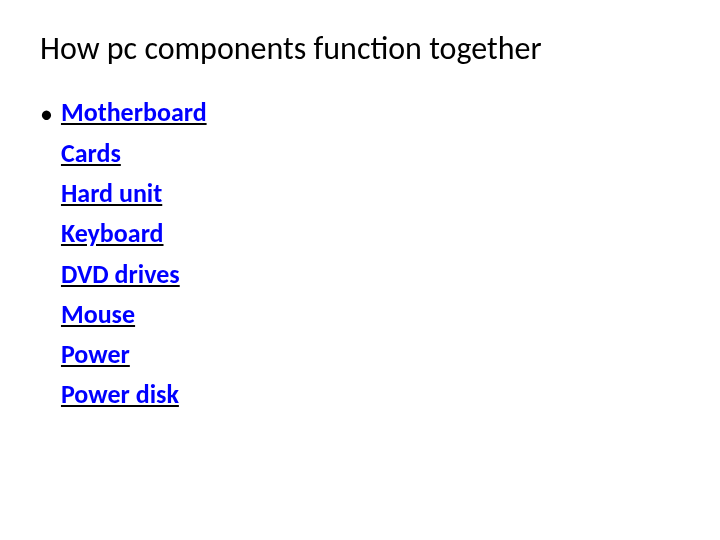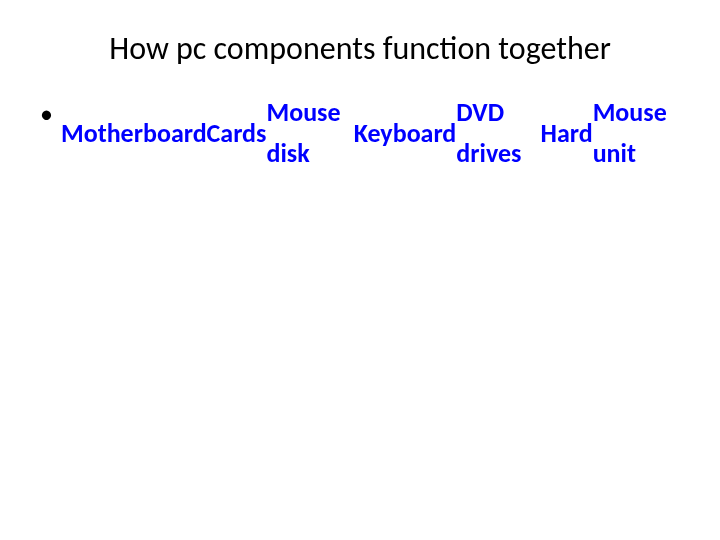--- a/index.html
+++ b/index.html
@@ -6,7 +6,6 @@
       margin: 0;
       padding: 0;
       box-sizing: border-box;
-      align-items: center;
     }
 
     body {

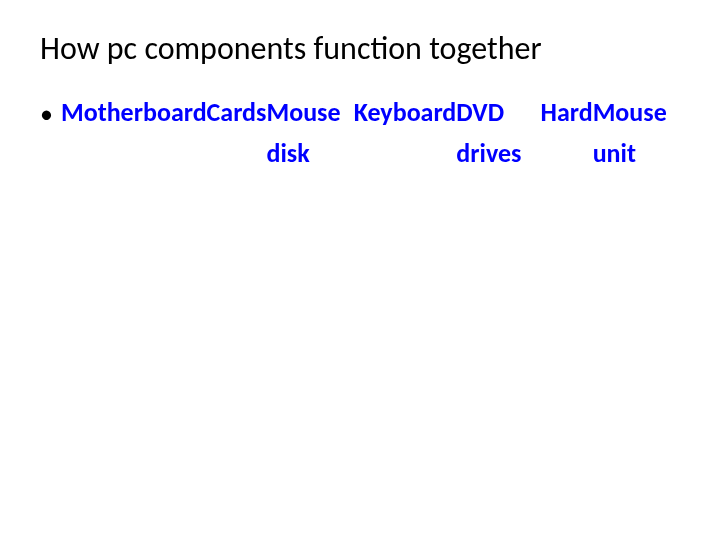--- a/index.html
+++ b/index.html
@@ -50,7 +50,8 @@
     .items-list {
       list-style: none;
       display: flex;
-      flex-direction: row;
+      flex-direction: column;
+      text-decoration: underline;
     }
 
     .list-item {

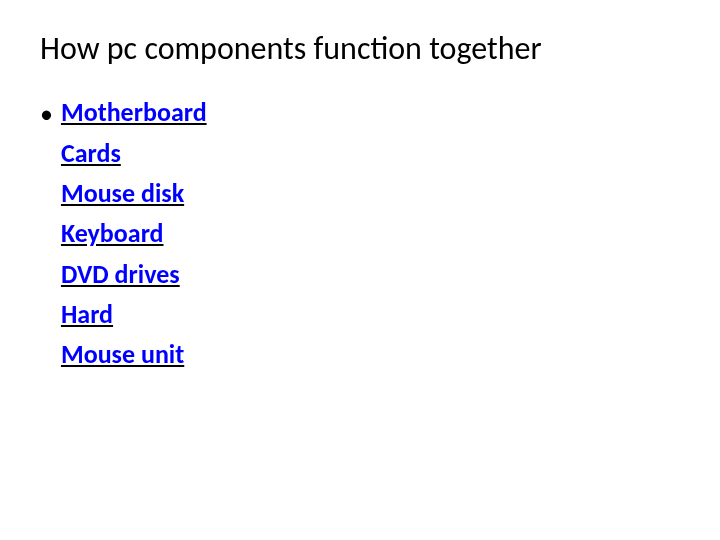--- a/index.html
+++ b/index.html
@@ -73,7 +73,7 @@
     <ul class="items-list">
     <li class="list-item">Motherboard</li>
         <li class="list-item">Cards</li>
-        <li class="list-item">Mouse disk</li>
+        <li class="list-item">Hard unit</li>
         <li class="list-item">Keyboard</li>
         <li class="list-item">DVD drives</li>
         <li class="list-item">Hard</li>

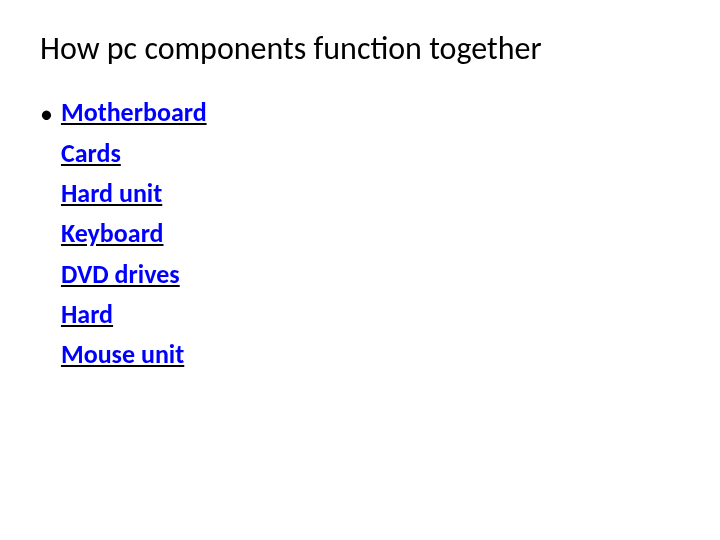--- a/index.html
+++ b/index.html
@@ -76,6 +76,7 @@
         <li class="list-item">Hard unit</li>
         <li class="list-item">Keyboard</li>
         <li class="list-item">DVD drives</li>
+        <li class="list-item">Mouse</li>
         <li class="list-item">Hard</li>
         <li class="list-item">Mouse unit</li>
       </ul>

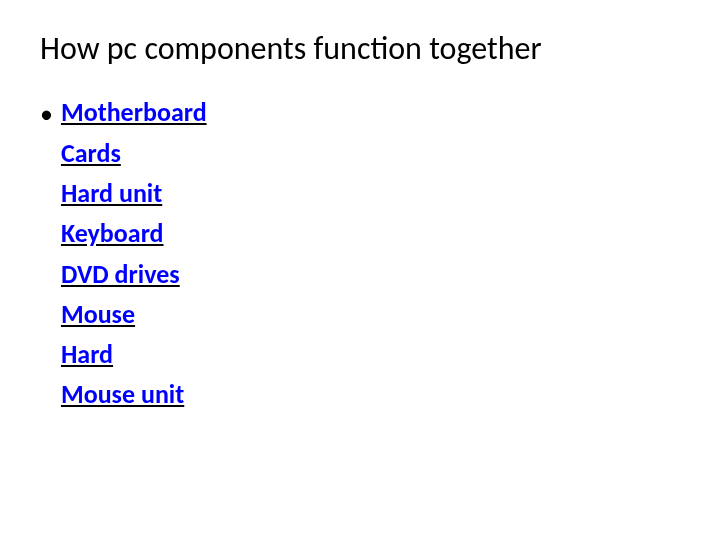--- a/index.html
+++ b/index.html
@@ -77,7 +77,7 @@
         <li class="list-item">Keyboard</li>
         <li class="list-item">DVD drives</li>
         <li class="list-item">Mouse</li>
-        <li class="list-item">Hard</li>
+        <li class="list-item">Power</li>
         <li class="list-item">Mouse unit</li>
       </ul>
   </div>

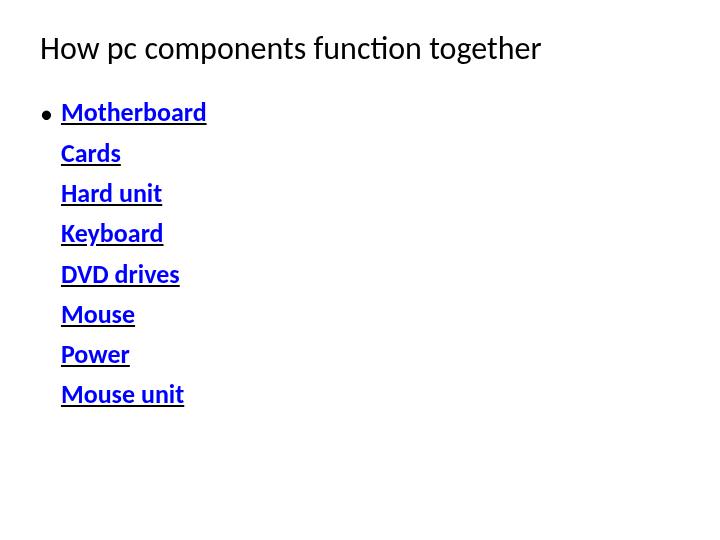--- a/index.html
+++ b/index.html
@@ -78,7 +78,7 @@
         <li class="list-item">DVD drives</li>
         <li class="list-item">Mouse</li>
         <li class="list-item">Power</li>
-        <li class="list-item">Mouse unit</li>
+        <li class="list-item">Power disk</li>
       </ul>
   </div>
 </div>

